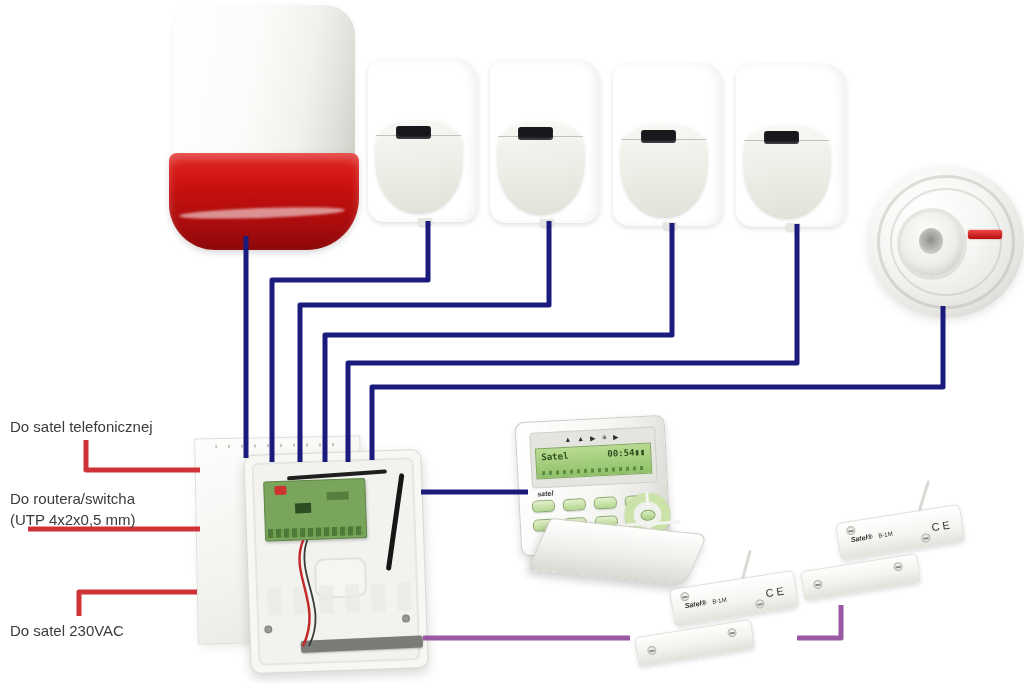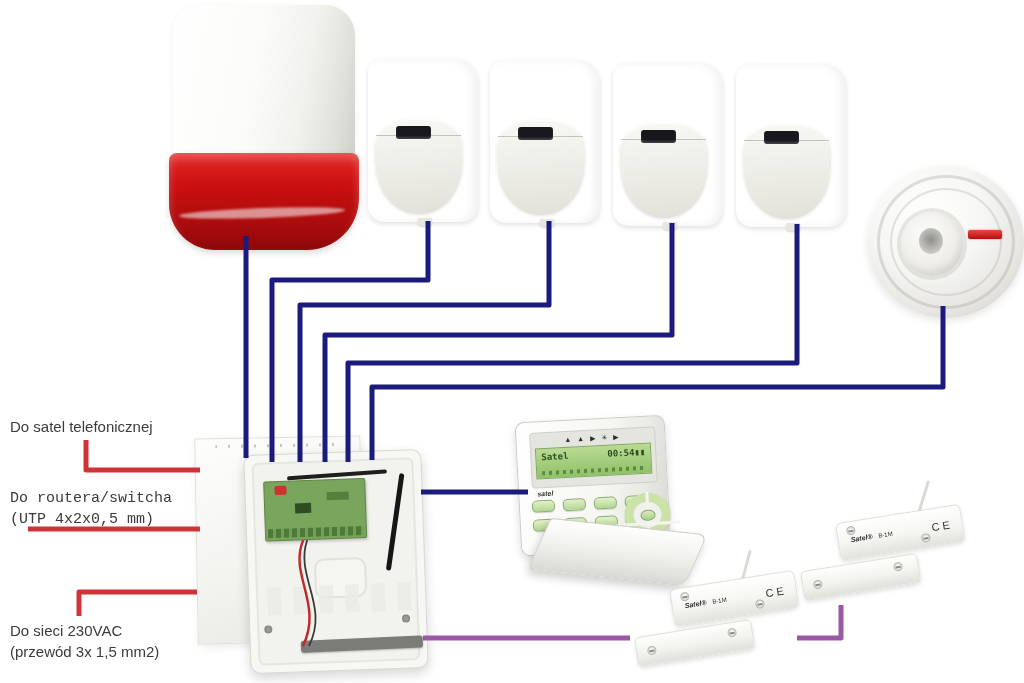--- a/index.html
+++ b/index.html
@@ -296,7 +296,7 @@
   <div class="lbl" style="left:10px; top:416px;">
     <span>Do satel telefonicznej</span>
   </div>
-  <div class="lbl" style="left:10px; top:488px;font-family:Liberation Mono, monospace;">
+  <div class="lbl" style="left:10px; top:488px;">
     <div>Do routera/switcha</div>
     <div>(UTP 4x2x0,5 mm)</div>
   </div>

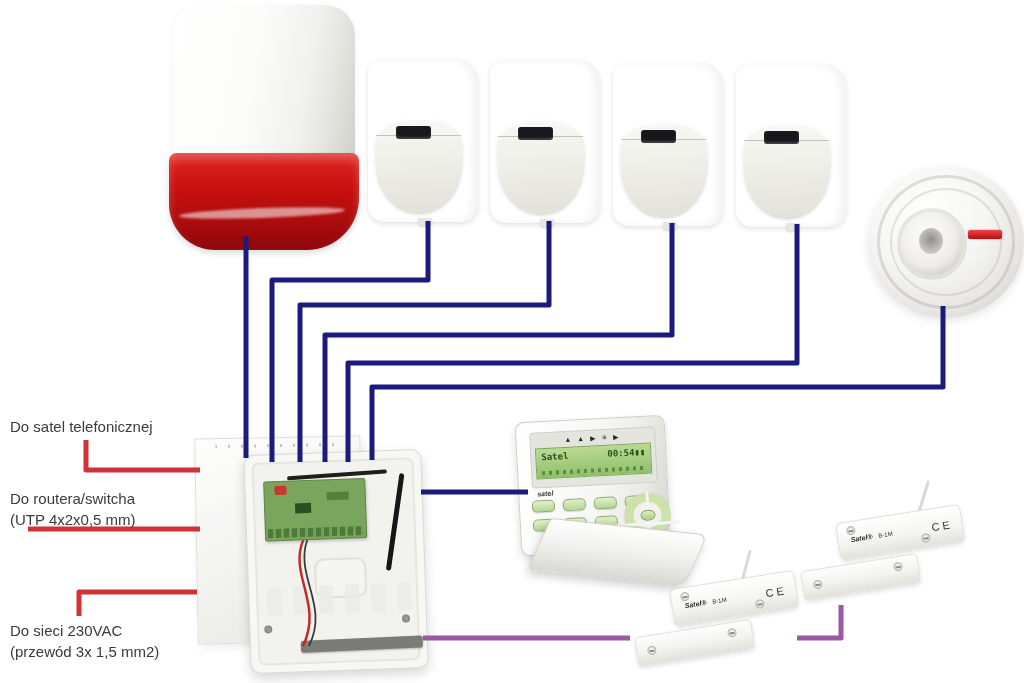--- a/index.html
+++ b/index.html
@@ -301,7 +301,7 @@
     <div>(UTP 4x2x0,5 mm)</div>
   </div>
   <div class="lbl" style="left:10px; top:620px;">
-    <div>Do sieci 230VAC</div>
+    <div>Do satel 230VAC</div>
     <div>(przewód 3x 1,5 mm2)</div>
   </div>
 

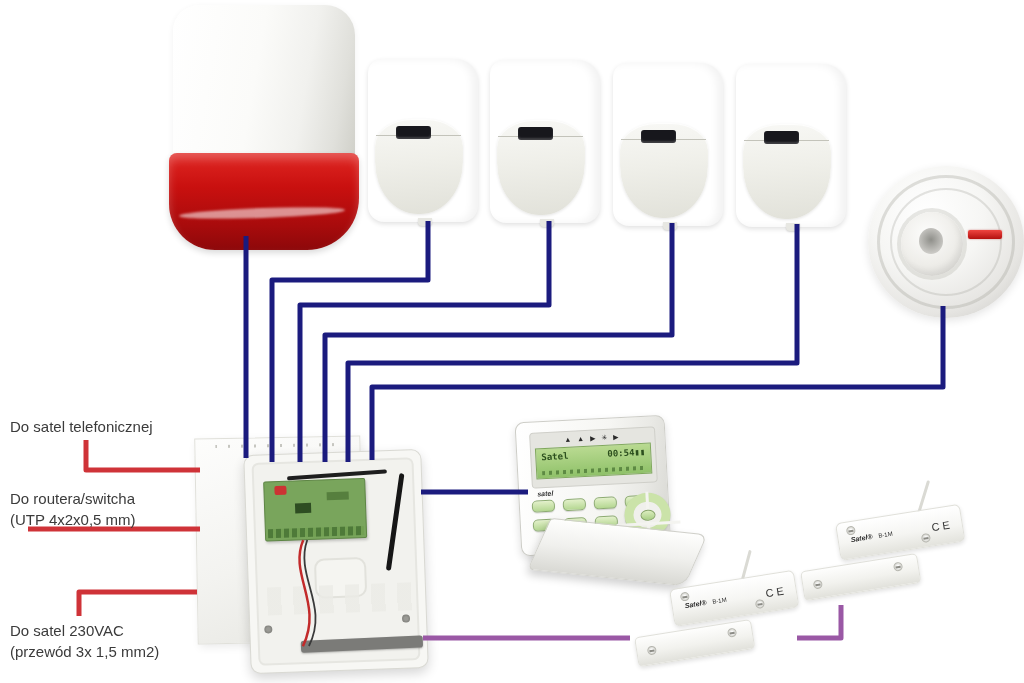--- a/index.html
+++ b/index.html
@@ -302,7 +302,6 @@
   </div>
   <div class="lbl" style="left:10px; top:620px;">
     <div>Do satel 230VAC</div>
-    <div>(przewód 3x 1,5 mm2)</div>
   </div>
 
 </div>

